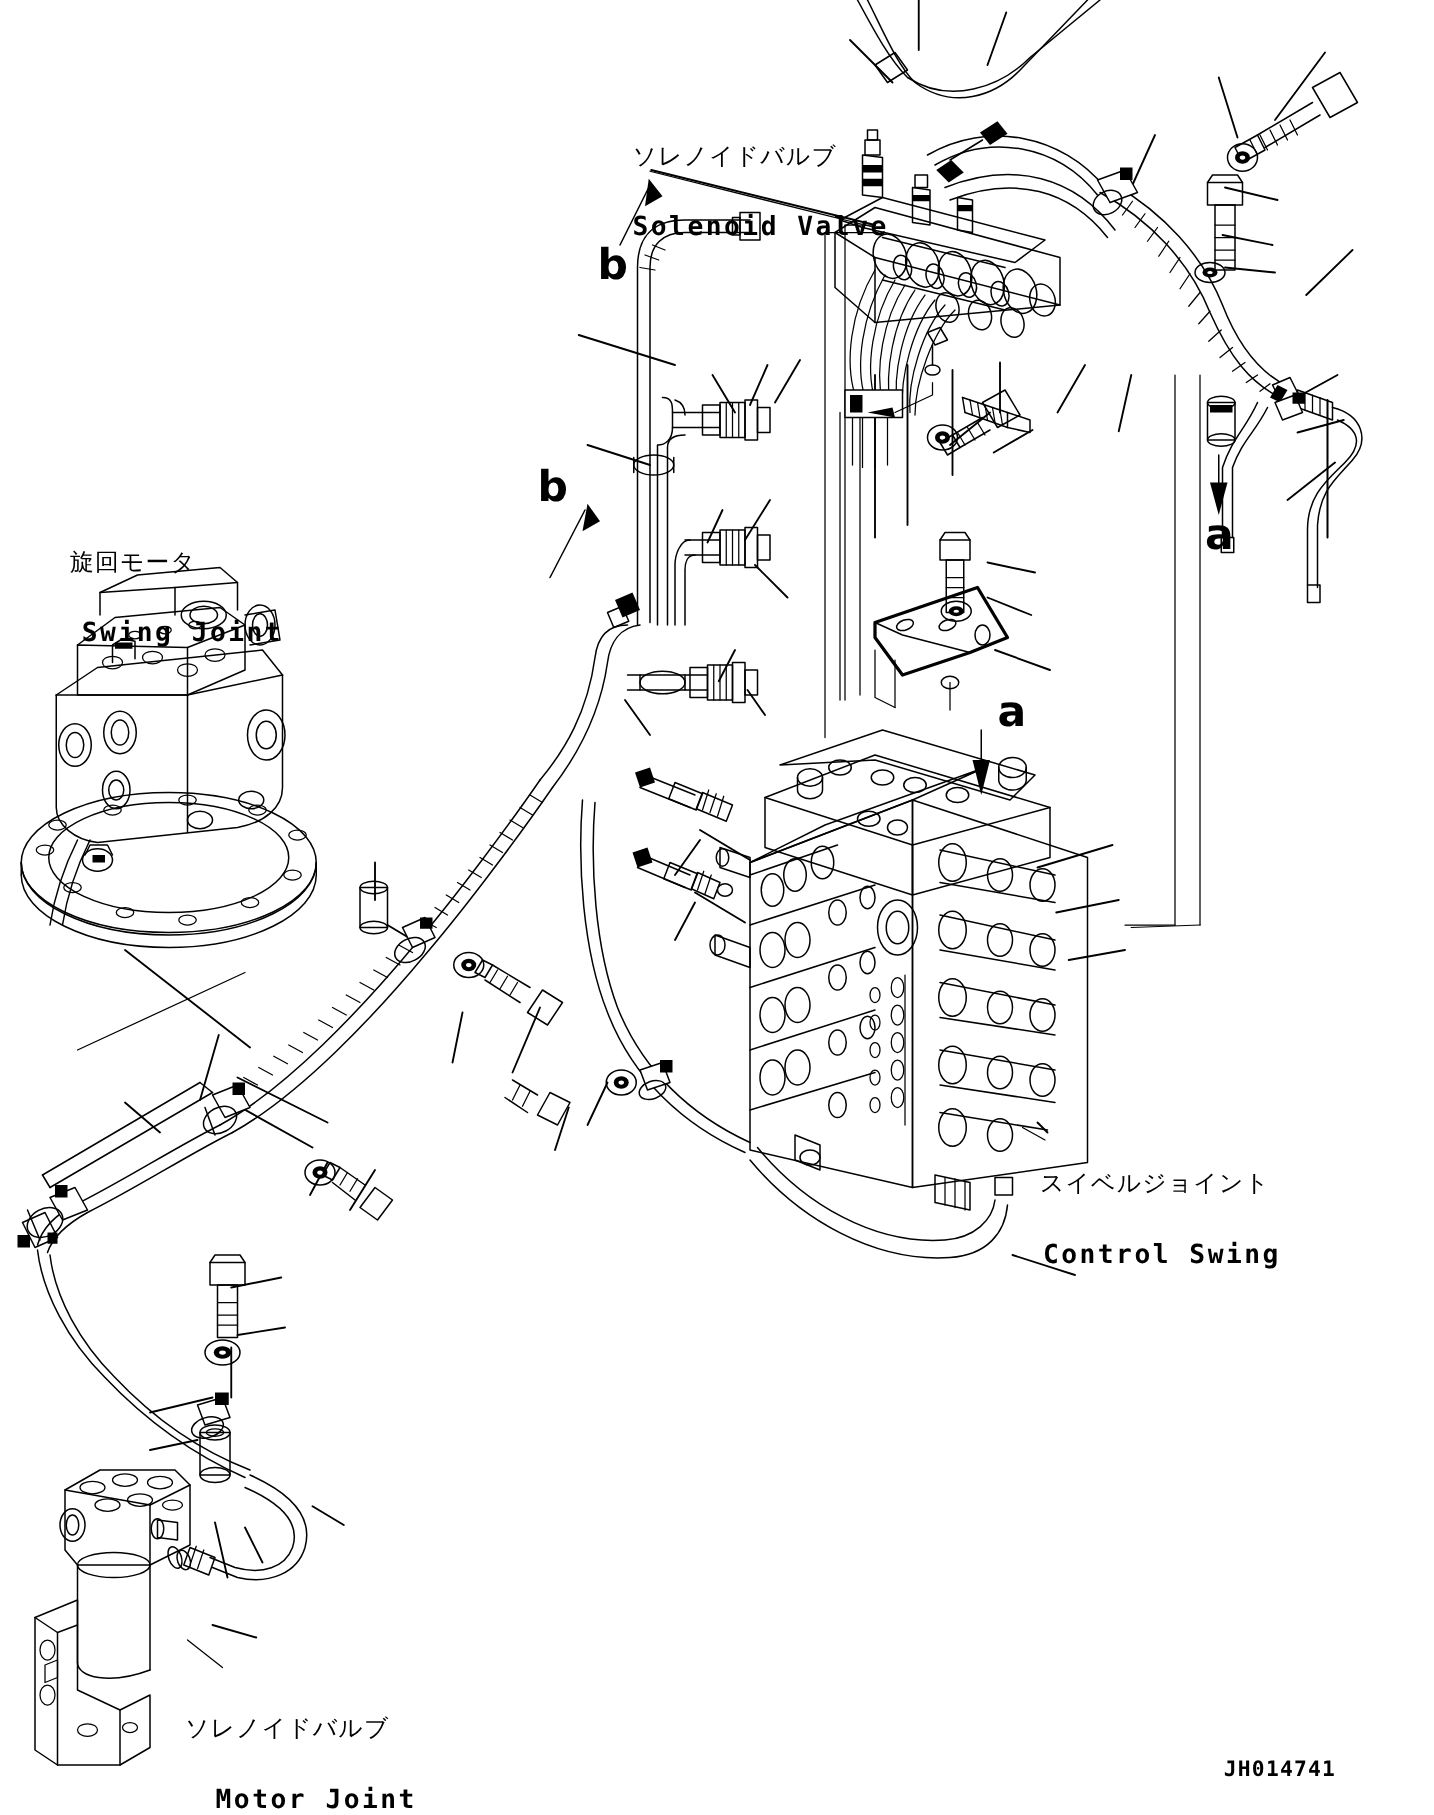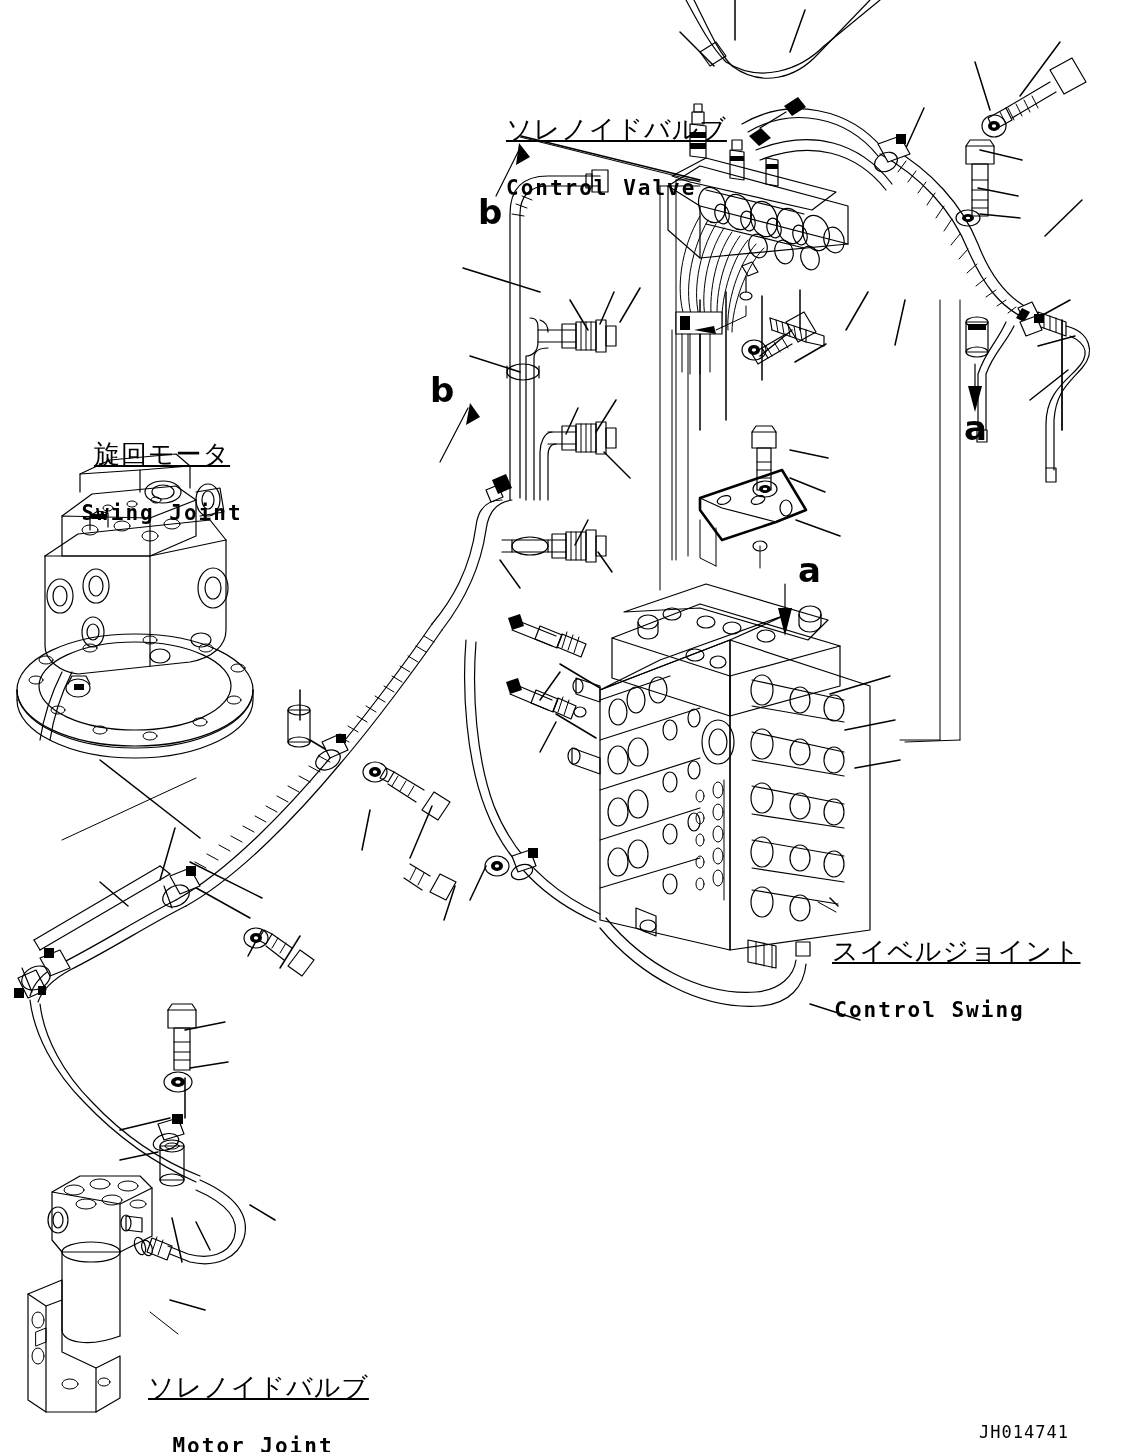--- a/index.html
+++ b/index.html
@@ -15,7 +15,7 @@
   svg#dwg{position:absolute;left:0;top:0;width:1147px;height:1452px;display:block;}
 
   .lbl{position:absolute;white-space:pre;line-height:1.08;}
-  .lbl .jp{font-family:"DejaVu Sans","Liberation Sans",sans-serif;font-size:26px;letter-spacing:1px;display:block;text-align:center;text-decoration:underline;}
+  .lbl .jp{font-family:"DejaVu Sans","Liberation Sans",sans-serif;font-size:19px;letter-spacing:1px;display:block;text-align:left;}
   .lbl .en{font-family:"DejaVu Sans Mono","Liberation Mono",monospace;font-size:21px;font-weight:bold;letter-spacing:2px;display:block;text-align:center;}
   .secmark{position:absolute;font-family:"DejaVu Sans","Liberation Sans",sans-serif;font-size:34px;font-weight:bold;}
   .dwgno{position:absolute;font-family:"DejaVu Sans Mono","Liberation Mono",monospace;font-size:17px;font-weight:normal;letter-spacing:1px;margin-top:16px;}

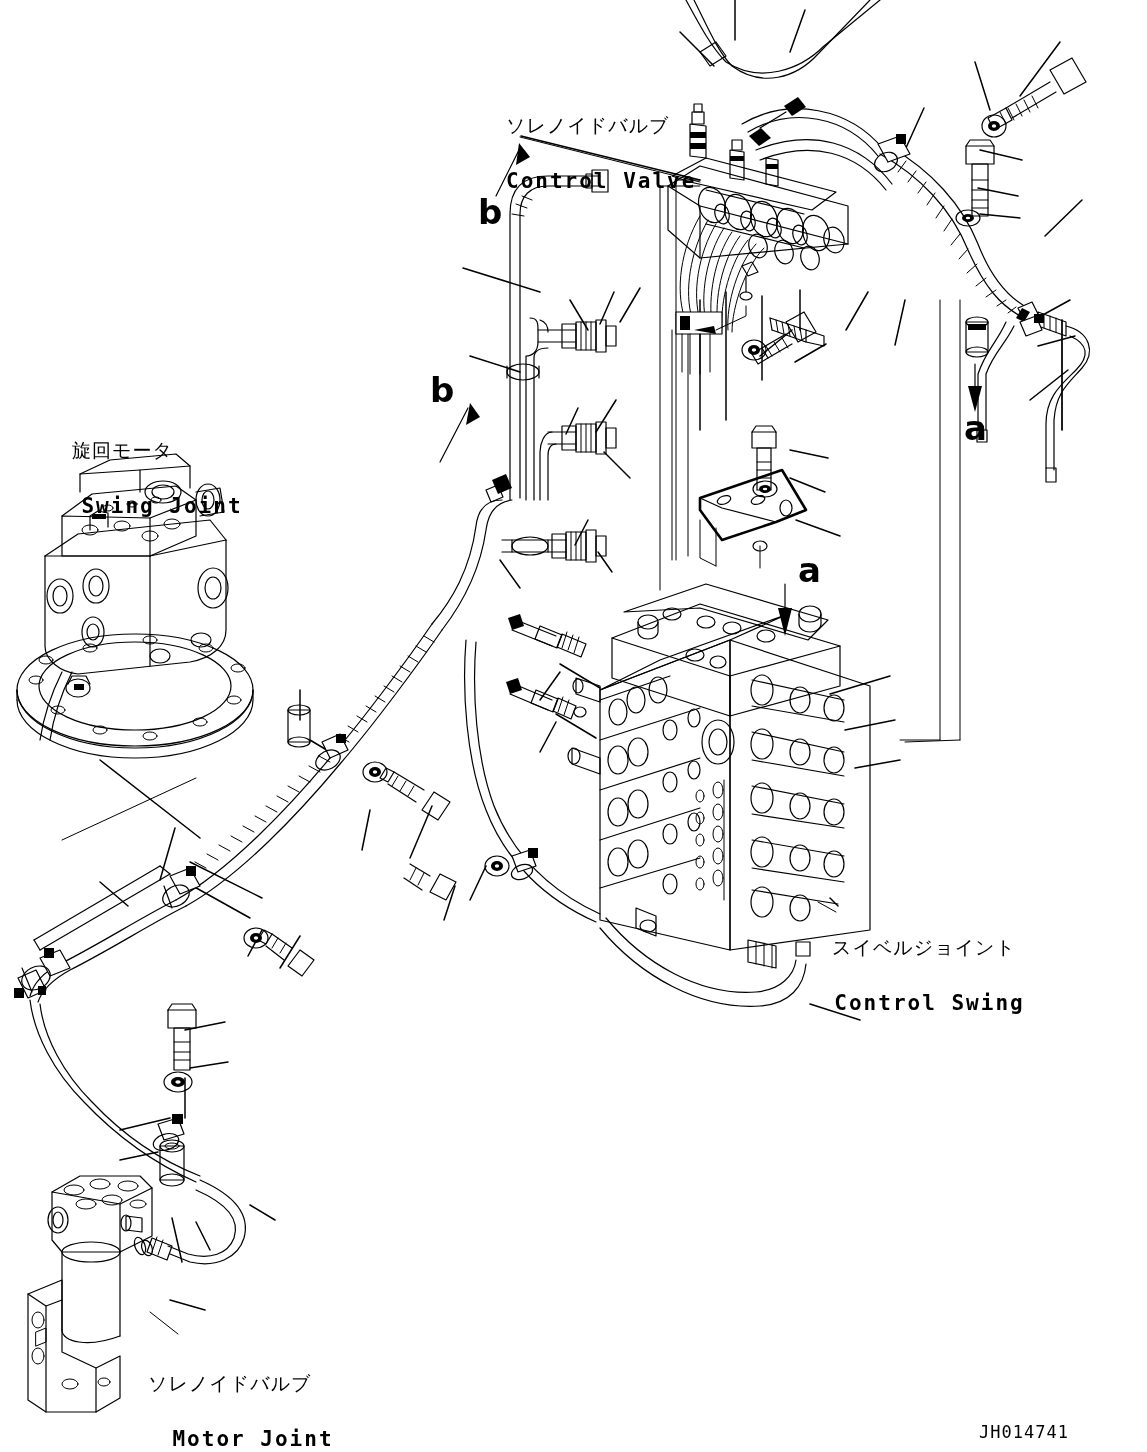--- a/index.html
+++ b/index.html
@@ -945,7 +945,7 @@
 
 <div class="lbl" style="left:506px;top:80px;width:190px;">
   <span class="jp">ソレノイドバルブ</span>
-  <span class="en">Control Valve</span>
+  <span class="en">Solenoid Valve</span>
 </div>
 
 <div class="lbl" style="left:72px;top:405px;width:180px;">

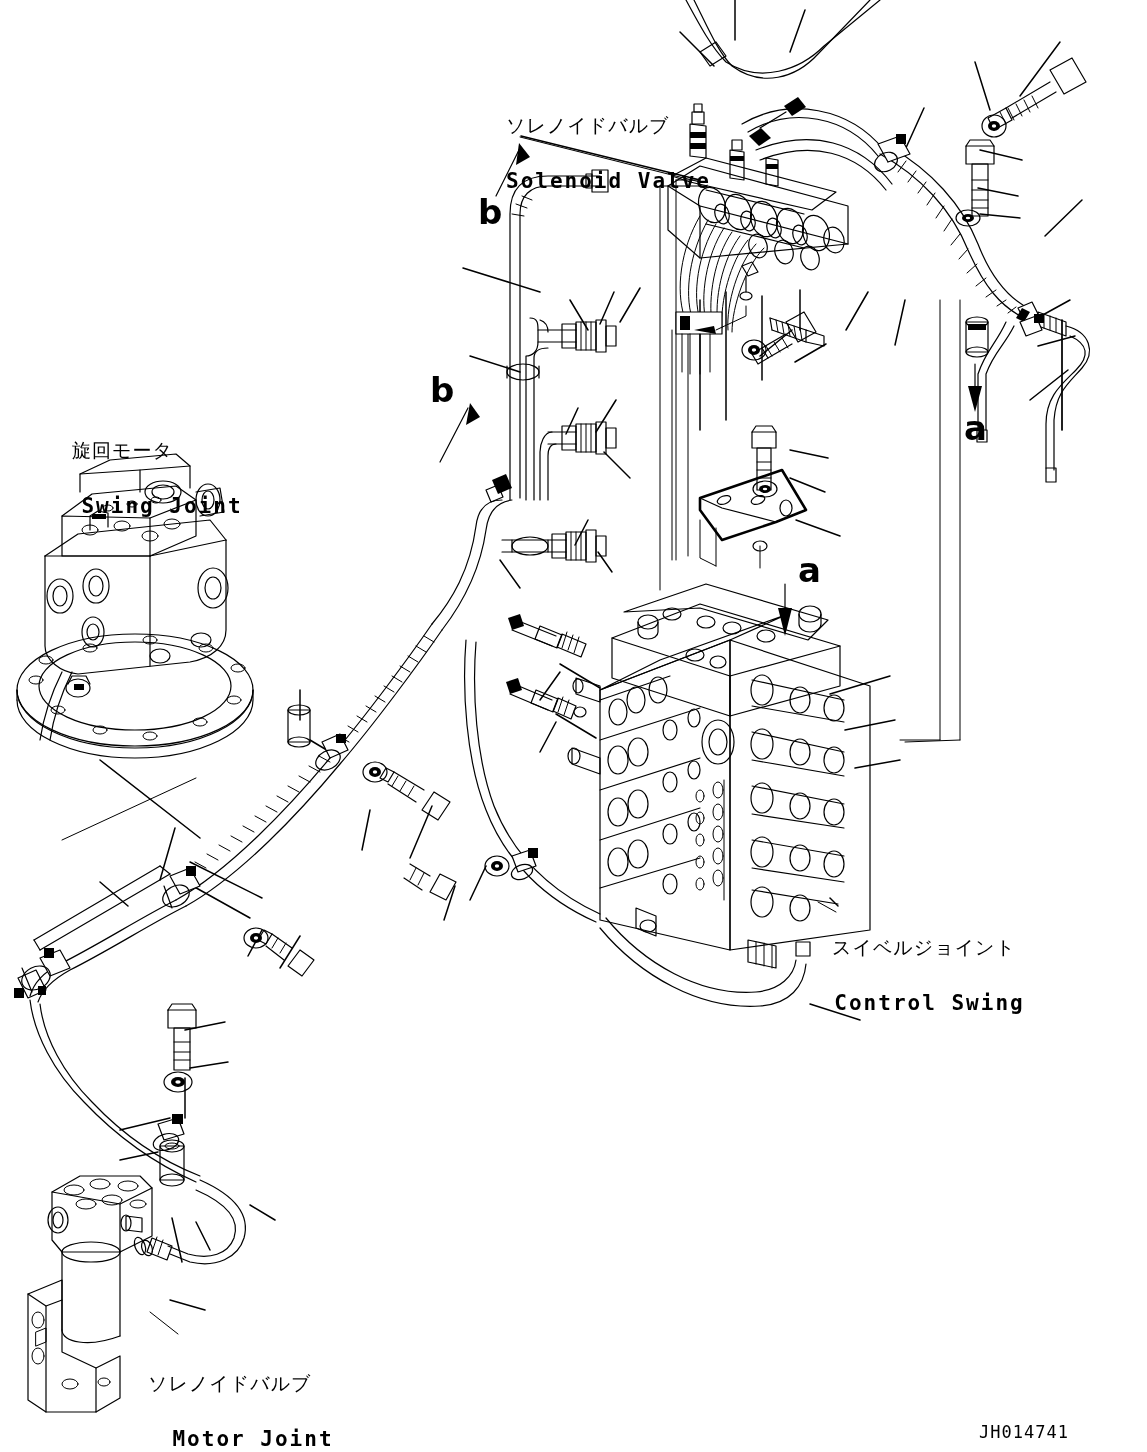--- a/index.html
+++ b/index.html
@@ -948,7 +948,7 @@
   <span class="en">Solenoid Valve</span>
 </div>
 
-<div class="lbl" style="left:72px;top:405px;width:180px;">
+<div class="lbl" style="left:56px;top:405px;width:180px;">
   <span class="jp">旋回モータ</span>
   <span class="en">Swing Joint</span>
 </div>

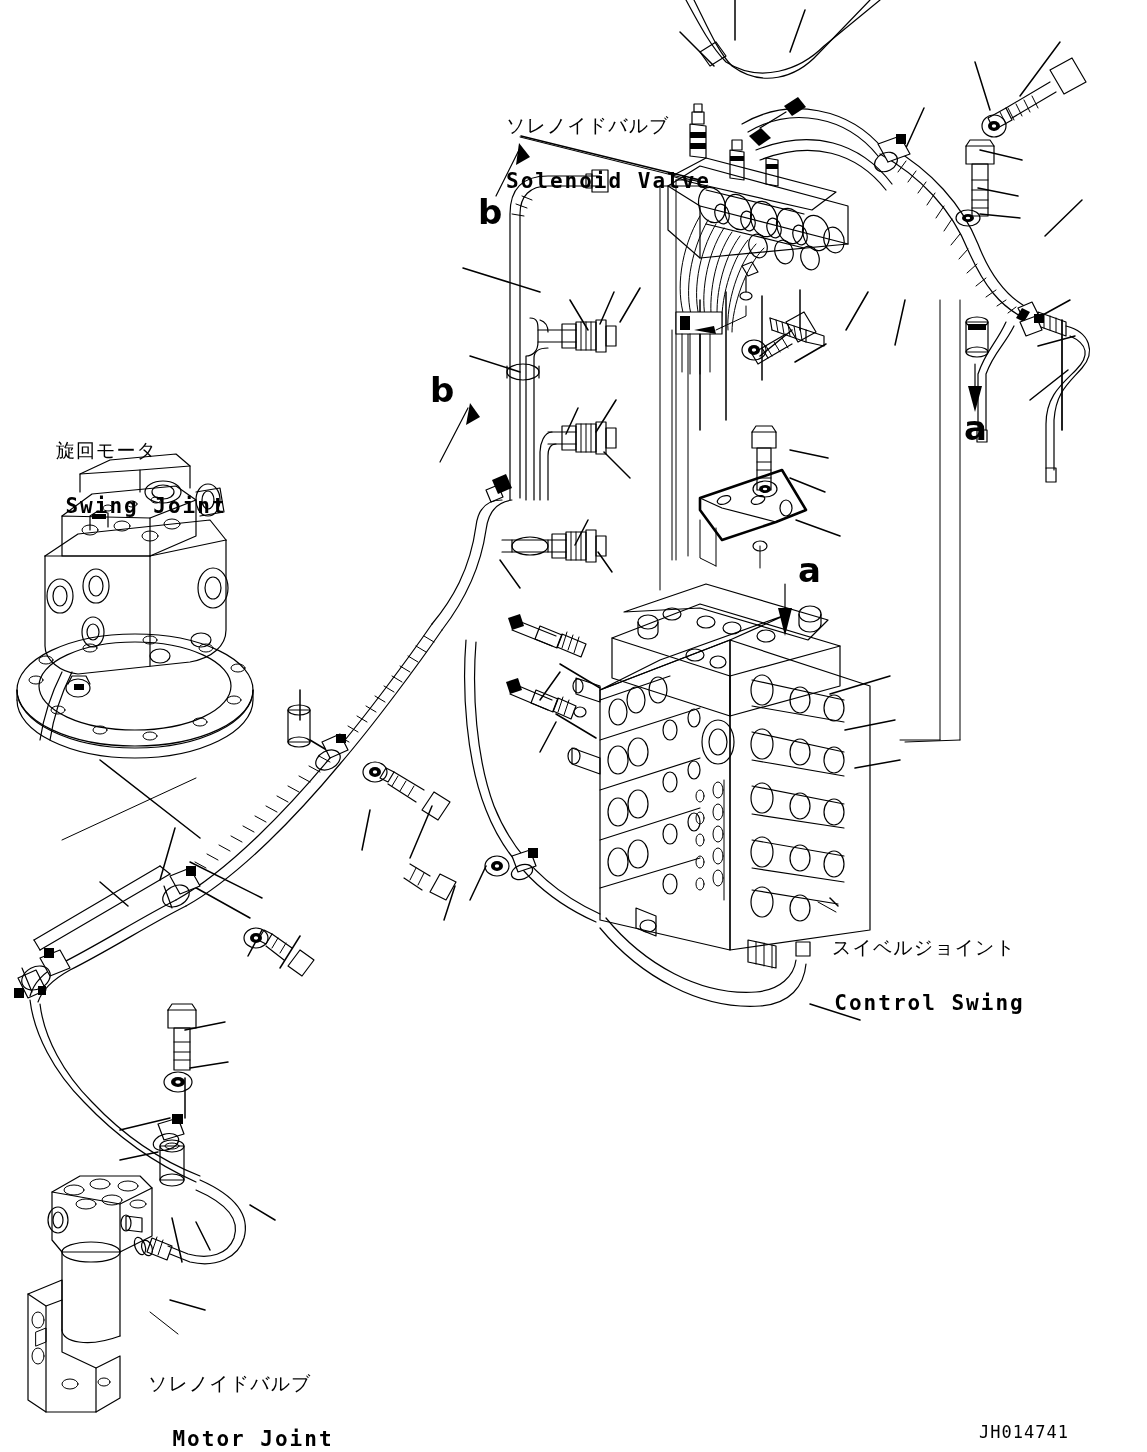--- a/index.html
+++ b/index.html
@@ -18,7 +18,7 @@
   .lbl .jp{font-family:"DejaVu Sans","Liberation Sans",sans-serif;font-size:19px;letter-spacing:1px;display:block;text-align:left;}
   .lbl .en{font-family:"DejaVu Sans Mono","Liberation Mono",monospace;font-size:21px;font-weight:bold;letter-spacing:2px;display:block;text-align:center;}
   .secmark{position:absolute;font-family:"DejaVu Sans","Liberation Sans",sans-serif;font-size:34px;font-weight:bold;}
-  .dwgno{position:absolute;font-family:"DejaVu Sans Mono","Liberation Mono",monospace;font-size:17px;font-weight:normal;letter-spacing:1px;margin-top:16px;}
+  .dwgno{position:absolute;font-family:"DejaVu Sans Mono","Liberation Mono",monospace;font-size:17px;font-weight:bold;letter-spacing:1px;}
 
   
   #dwg{stroke:#000;fill:none;stroke-width:1.6;stroke-linecap:round;stroke-linejoin:round;}

